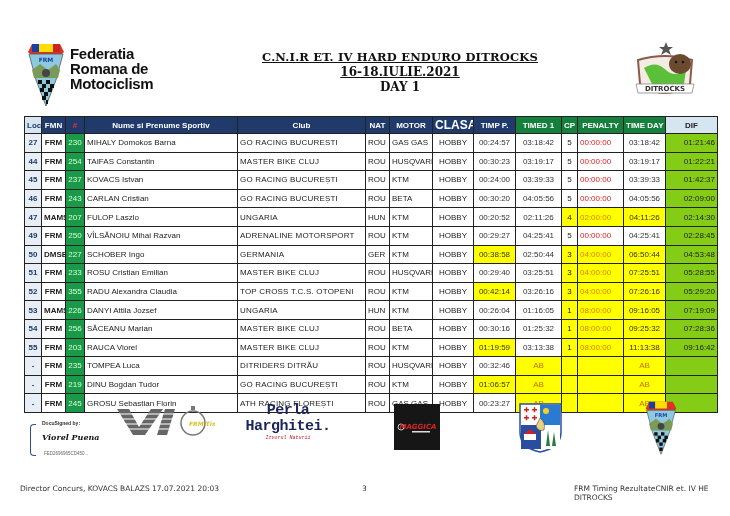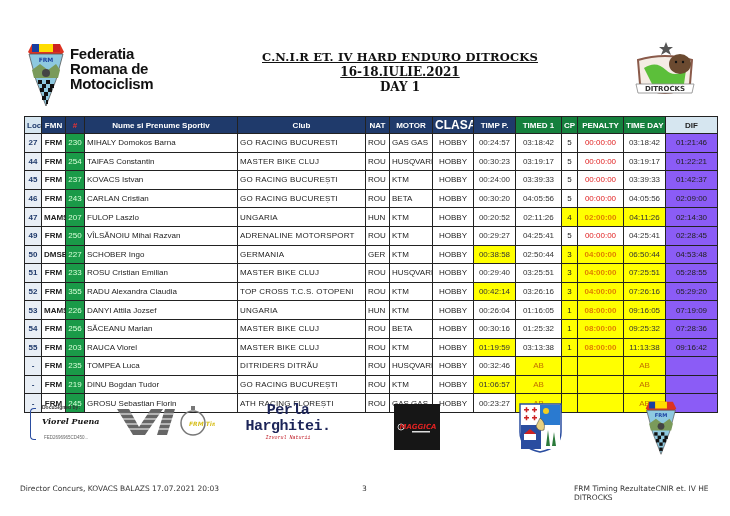--- a/index.html
+++ b/index.html
@@ -34,7 +34,7 @@
   td.clasa { text-align: center; font-size: 8px; }
   td.t { text-align: center; font-size: 8px; color: #333; }
   td.cp { text-align: center; font-size: 8px; }
-  td.pen { text-align: center; font-size: 8px; color: #e02020; }
+  td.pen { font-size: 8px; color: #e02020; }
   td.pen.yel { color: #e08000; font-weight: bold; }
   td.dif { text-align: center; font-size: 8px; background: #8b5cf6; }
   td.yel { background: #ffff00; }

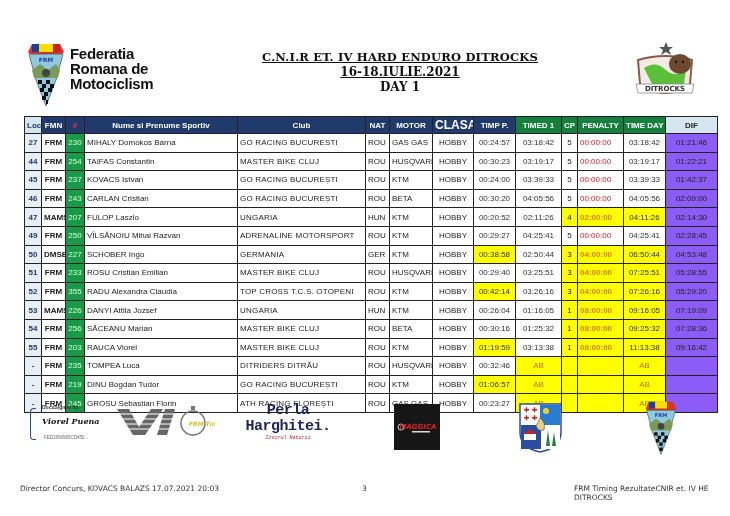--- a/index.html
+++ b/index.html
@@ -36,7 +36,7 @@
   td.cp { text-align: center; font-size: 8px; }
   td.pen { font-size: 8px; color: #e02020; }
   td.pen.yel { color: #e08000; font-weight: bold; }
-  td.dif { text-align: center; font-size: 8px; background: #8b5cf6; }
+  td.dif { text-align: right; font-size: 8px; background: #84cc16; }
   td.yel { background: #ffff00; }
   td.ab { color: #c07000; font-size: 7.5px; }
 

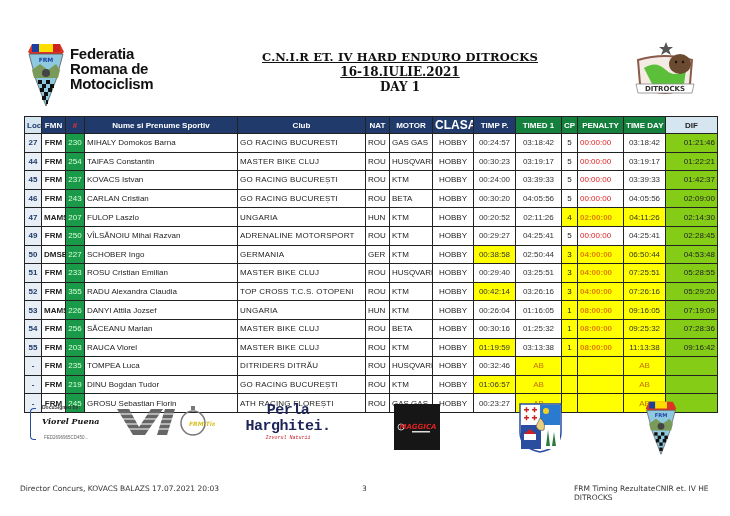--- a/index.html
+++ b/index.html
@@ -35,7 +35,7 @@
   td.t { text-align: center; font-size: 8px; color: #333; }
   td.cp { text-align: center; font-size: 8px; }
   td.pen { font-size: 8px; color: #e02020; }
-  td.pen.yel { color: #e08000; font-weight: bold; }
+  td.pen.yel { color: #e08000; }
   td.dif { text-align: right; font-size: 8px; background: #84cc16; }
   td.yel { background: #ffff00; }
   td.ab { color: #c07000; font-size: 7.5px; }

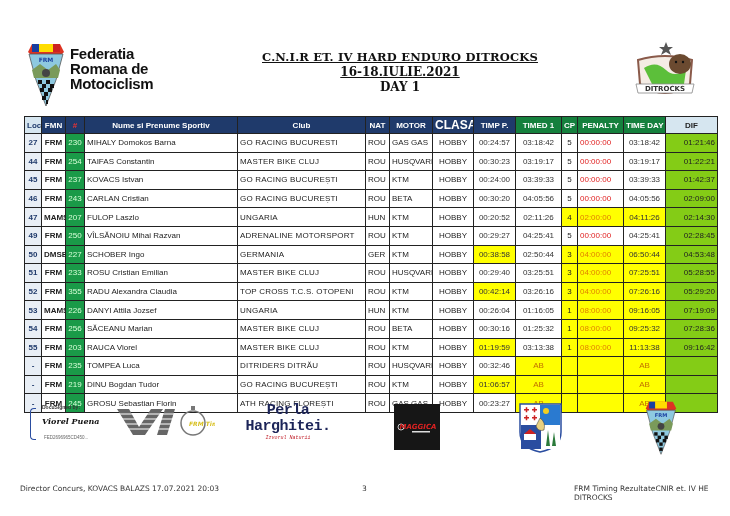--- a/index.html
+++ b/index.html
@@ -42,7 +42,7 @@
 
   
   .spons { position: absolute; }
-  .docu { left: 30px; top: 404px; width: 80px; height: 42px; }
+  .docu { left: 30px; top: 420px; width: 80px; height: 42px; }
   .docu .brk { position: absolute; left: 0; top: 4px; width: 6px; height: 32px; border: 1px solid #2a4da0; border-right: none; border-radius: 4px 0 0 4px; }
   .docu .h { position: absolute; left: 12px; top: 0; font-size: 5px; font-weight: bold; color: #333; }
   .docu .sig { position: absolute; left: 12px; top: 12px; font-family: "DejaVu Serif", serif; font-style: italic; font-weight: bold; font-size: 8px; color: #111; }

